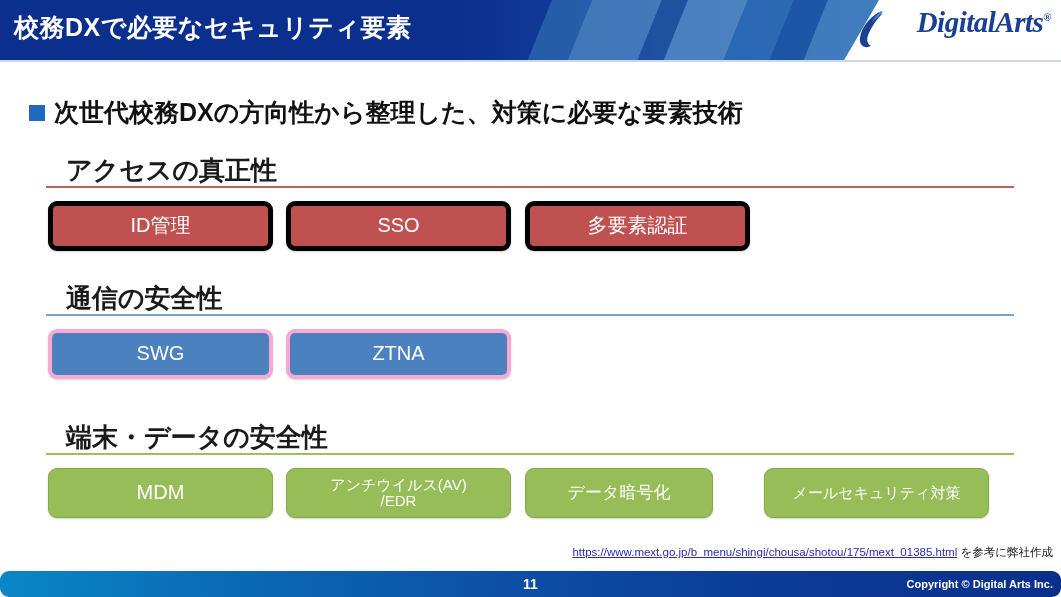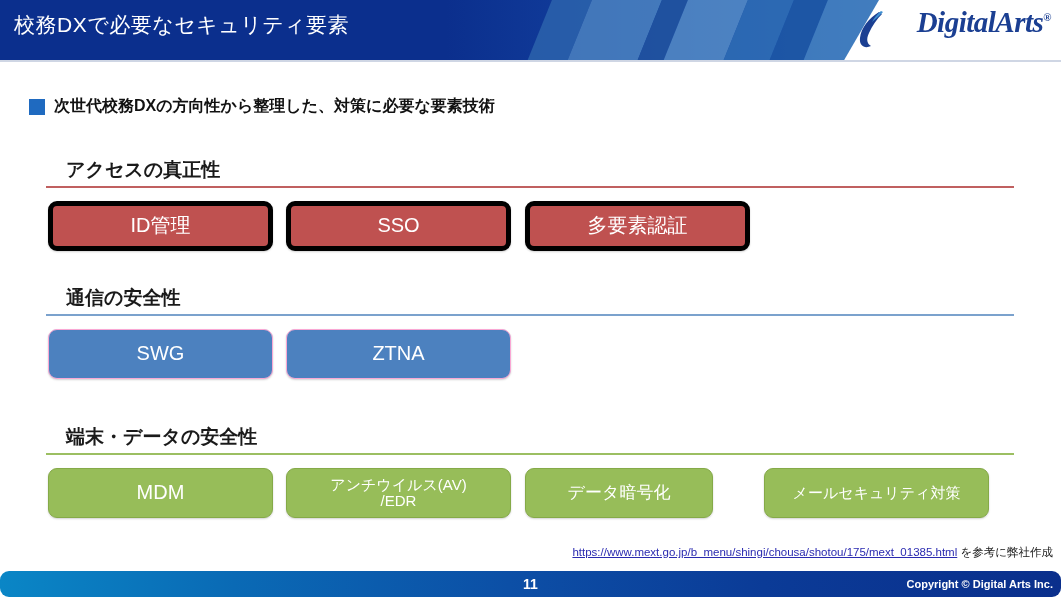--- a/index.html
+++ b/index.html
@@ -53,8 +53,8 @@
   .slide-title {
     position: absolute;
     left: 14px; top: 11px;
-    font-size: 21px;
-    font-weight: normal;
+    font-size: 25px;
+    font-weight: bold;
     color: #ffffff;
     letter-spacing: 0.5px;
     white-space: nowrap;

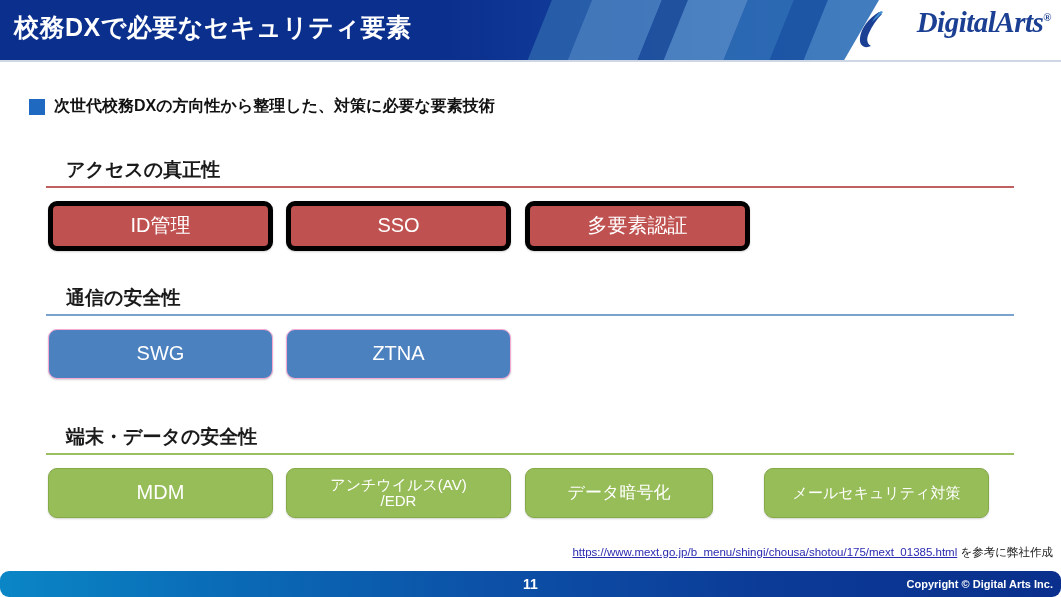--- a/index.html
+++ b/index.html
@@ -103,7 +103,7 @@
     flex: none;
   }
   .bullet-text {
-    font-size: 16px;
+    font-size: 25px;
     font-weight: bold;
     color: #111111;
     white-space: nowrap;

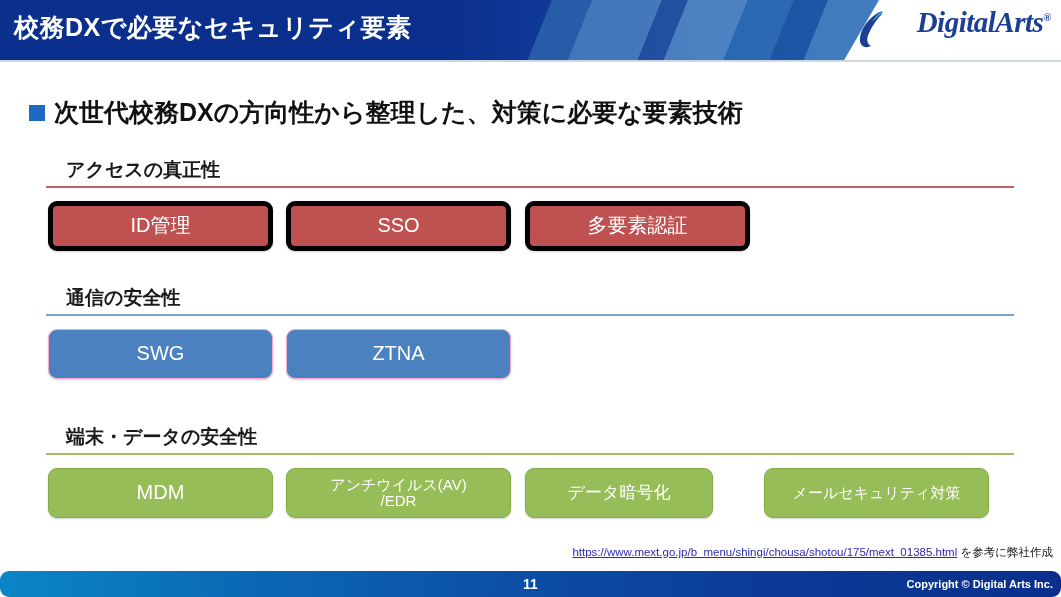--- a/index.html
+++ b/index.html
@@ -112,7 +112,7 @@
   
   .section { position: absolute; left: 46px; width: 968px; }
   .sec-title {
-    font-size: 19px;
+    font-size: 26px;
     font-weight: bold;
     color: #1a1a1a;
     padding-left: 20px;

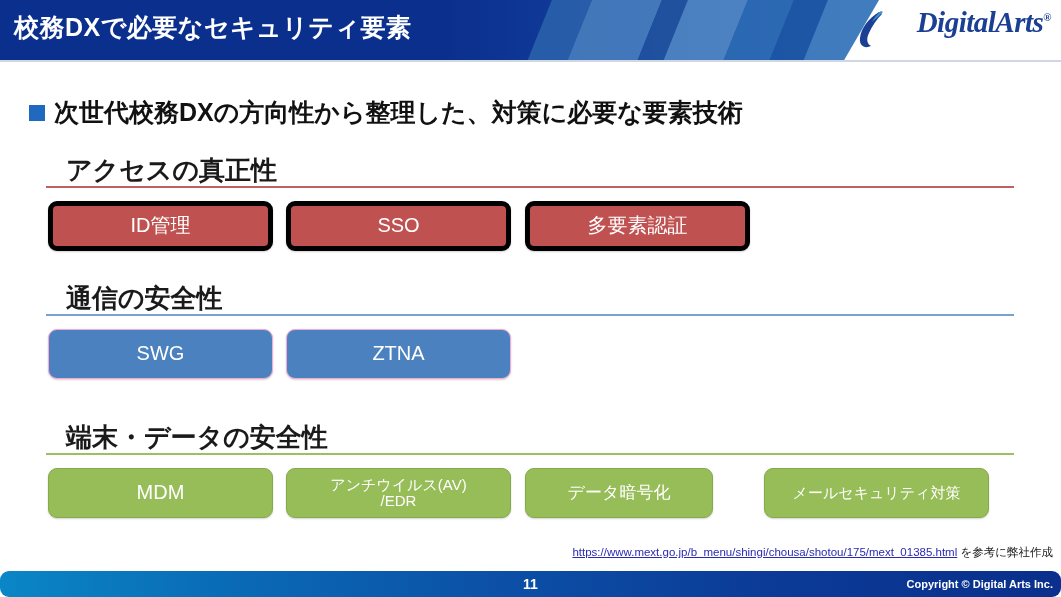--- a/index.html
+++ b/index.html
@@ -149,7 +149,7 @@
     box-shadow: 0 1px 2px rgba(0,0,0,0.18);
   }
   .chip.red   { background: #bf5150; border: 5px solid #000000; }
-  .chip.blue  { background: #4c81bf; border: 1px solid #f9a8d4; }
+  .chip.blue  { background: #4c81bf; border: 4px solid #f9a8d4; }
   .chip.green { background: #97bd59; border: 1px solid #85aa48; }
   .chip.small { font-size: 15px; }
   .chip.smaller { font-size: 17px; }

